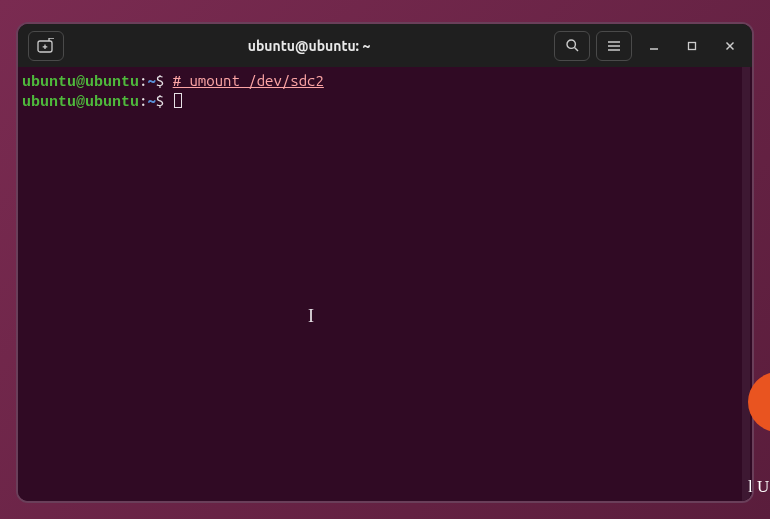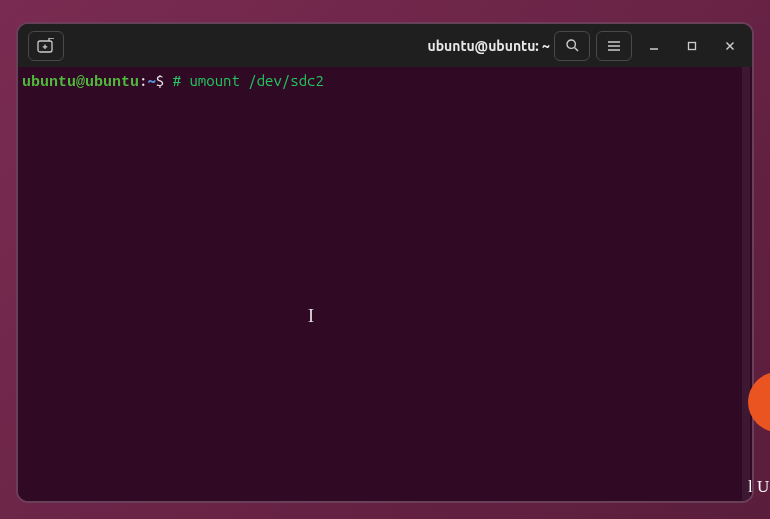--- a/index.html
+++ b/index.html
@@ -52,7 +52,7 @@
     }
     .title {
       flex: 1;
-      text-align: right;
+      text-align: center;
       color: #eaeaea;
       font-family: "Ubuntu", sans-serif;
       font-size: 14px;

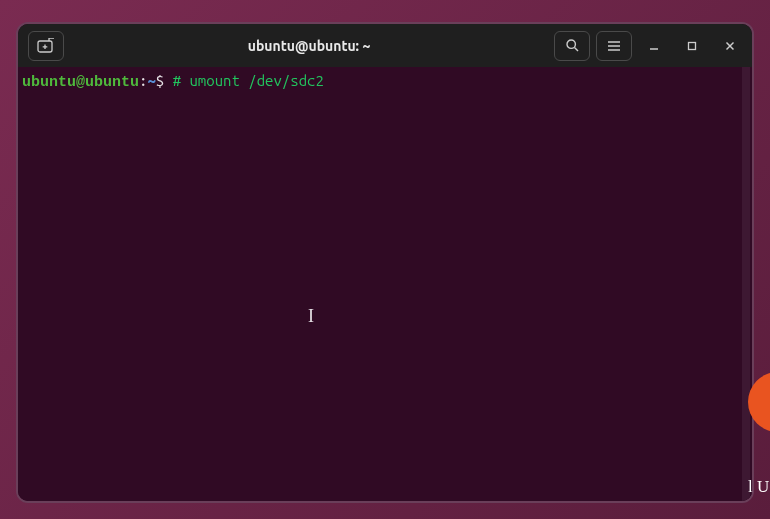--- a/index.html
+++ b/index.html
@@ -97,7 +97,7 @@
     .prompt-colon { color: #e6e1e5; }
     .prompt-path { color: #5a8fd6; font-weight: bold; }
     .prompt-dollar { color: #e6e1e5; }
-    .cmd-text { color: #22c55e; }
+    .cmd-text { color: #fca5a5; text-decoration: underline; }
     .cursor {
       display: inline-block;
       width: 8px;

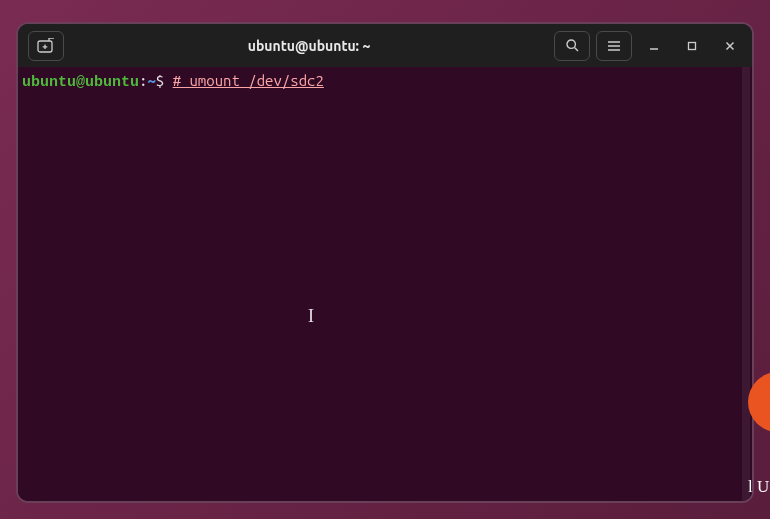--- a/index.html
+++ b/index.html
@@ -200,6 +200,7 @@
 
     <div class="term-line"><span class="prompt-user">ubuntu@ubuntu</span><span class="prompt-colon">:</span><span class="prompt-path">~</span><span class="prompt-dollar">$ </span><span class="cmd-text"># umount /dev/sdc2</span></div>
 
+    <div class="term-line"><span class="prompt-user">ubuntu@ubuntu</span><span class="prompt-colon">:</span><span class="prompt-path">~</span><span class="prompt-dollar">$ </span><span class="cmd-text"></span><span class="cursor"></span></div>
 
     <div class="ibeam">I</div>
   </div>

